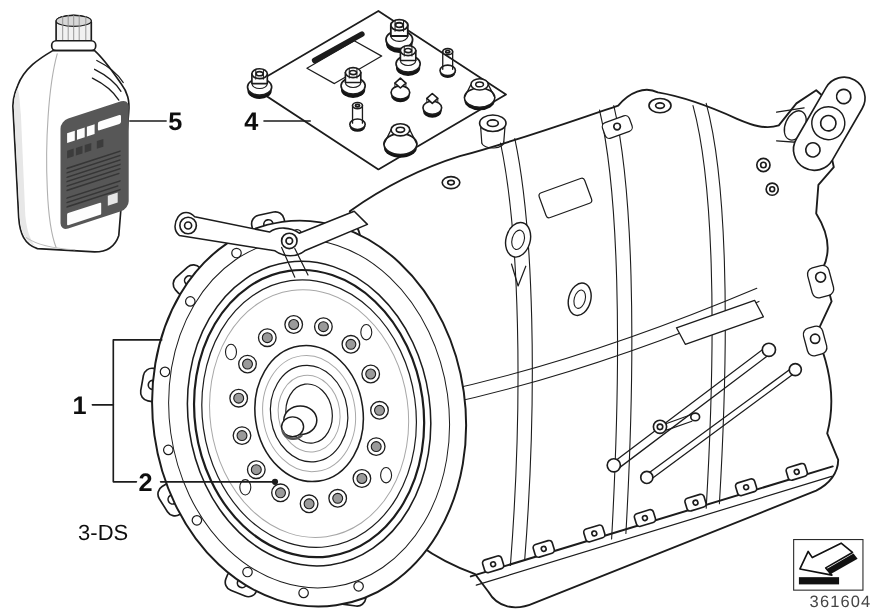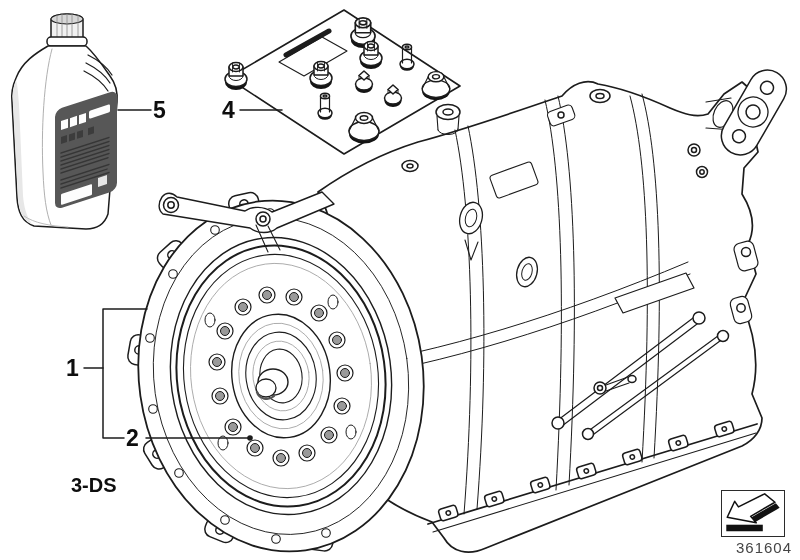--- a/index.html
+++ b/index.html
@@ -11,7 +11,7 @@
   #c4{left:222px;top:99px;}
   #c1{left:66px;top:357px;}
   #c2{left:126px;top:427px;}
-  .variant{position:absolute;left:71px;top:474px;font-weight:bold;font-size:20px;color:#0e0e0e;}
+  .variant{position:absolute;left:71px;top:474px;font-weight:normal;font-size:20px;color:#0e0e0e;}
   .navbox{position:absolute;left:721px;top:490px;width:64px;height:47px;background:#fff;
           border:1.6px solid #2b2b2b;box-sizing:border-box;cursor:pointer;}
   .code{position:absolute;left:736px;top:539px;font-size:15px;color:#454545;letter-spacing:1px;}

